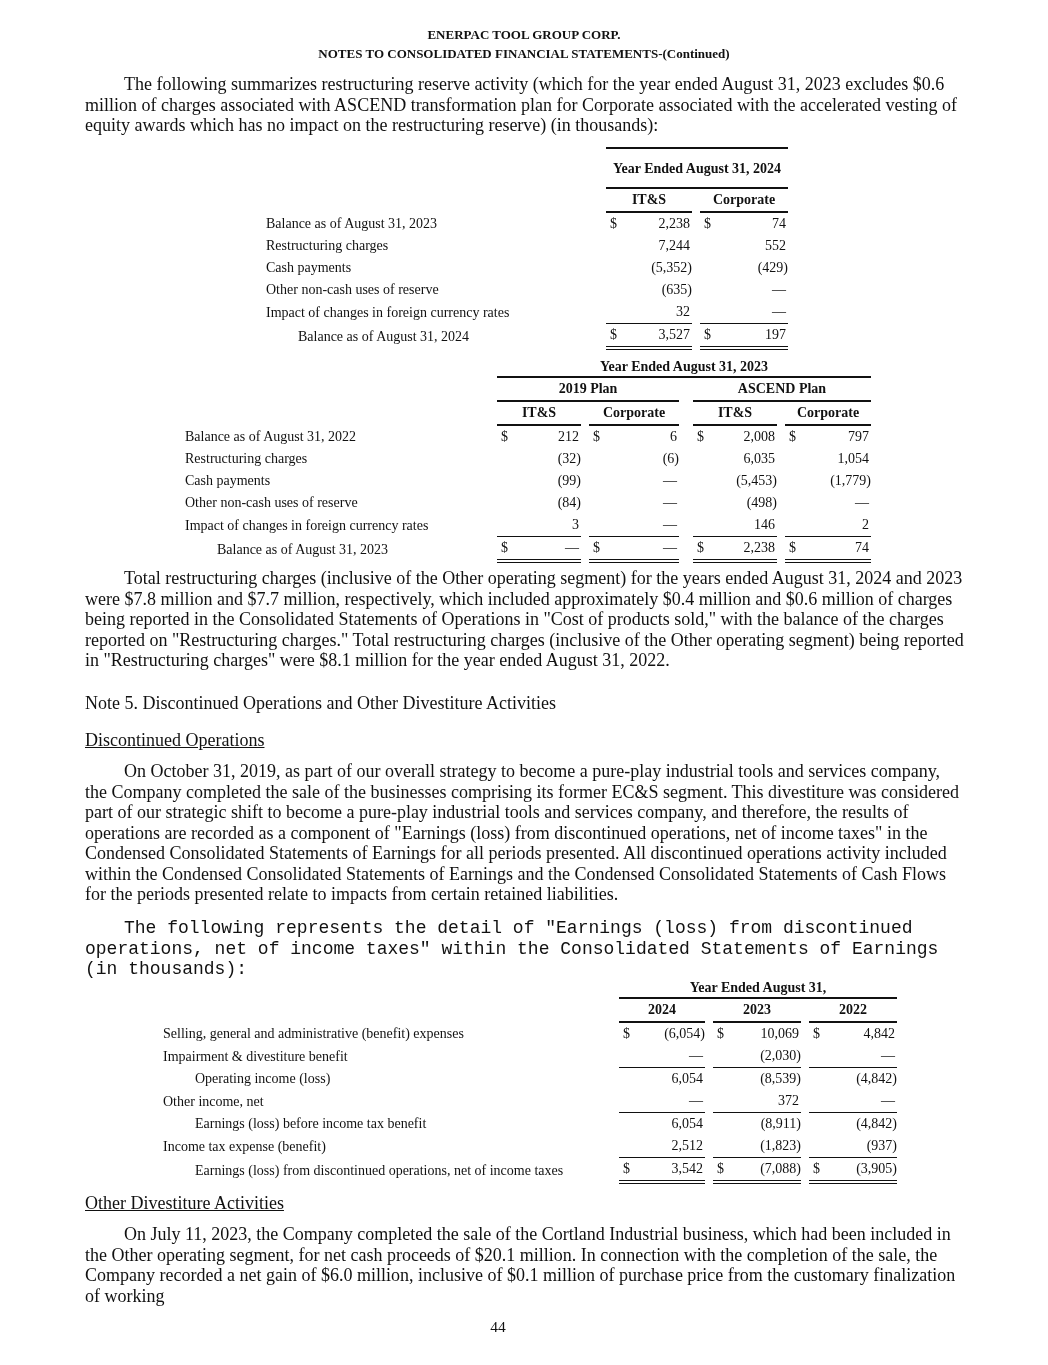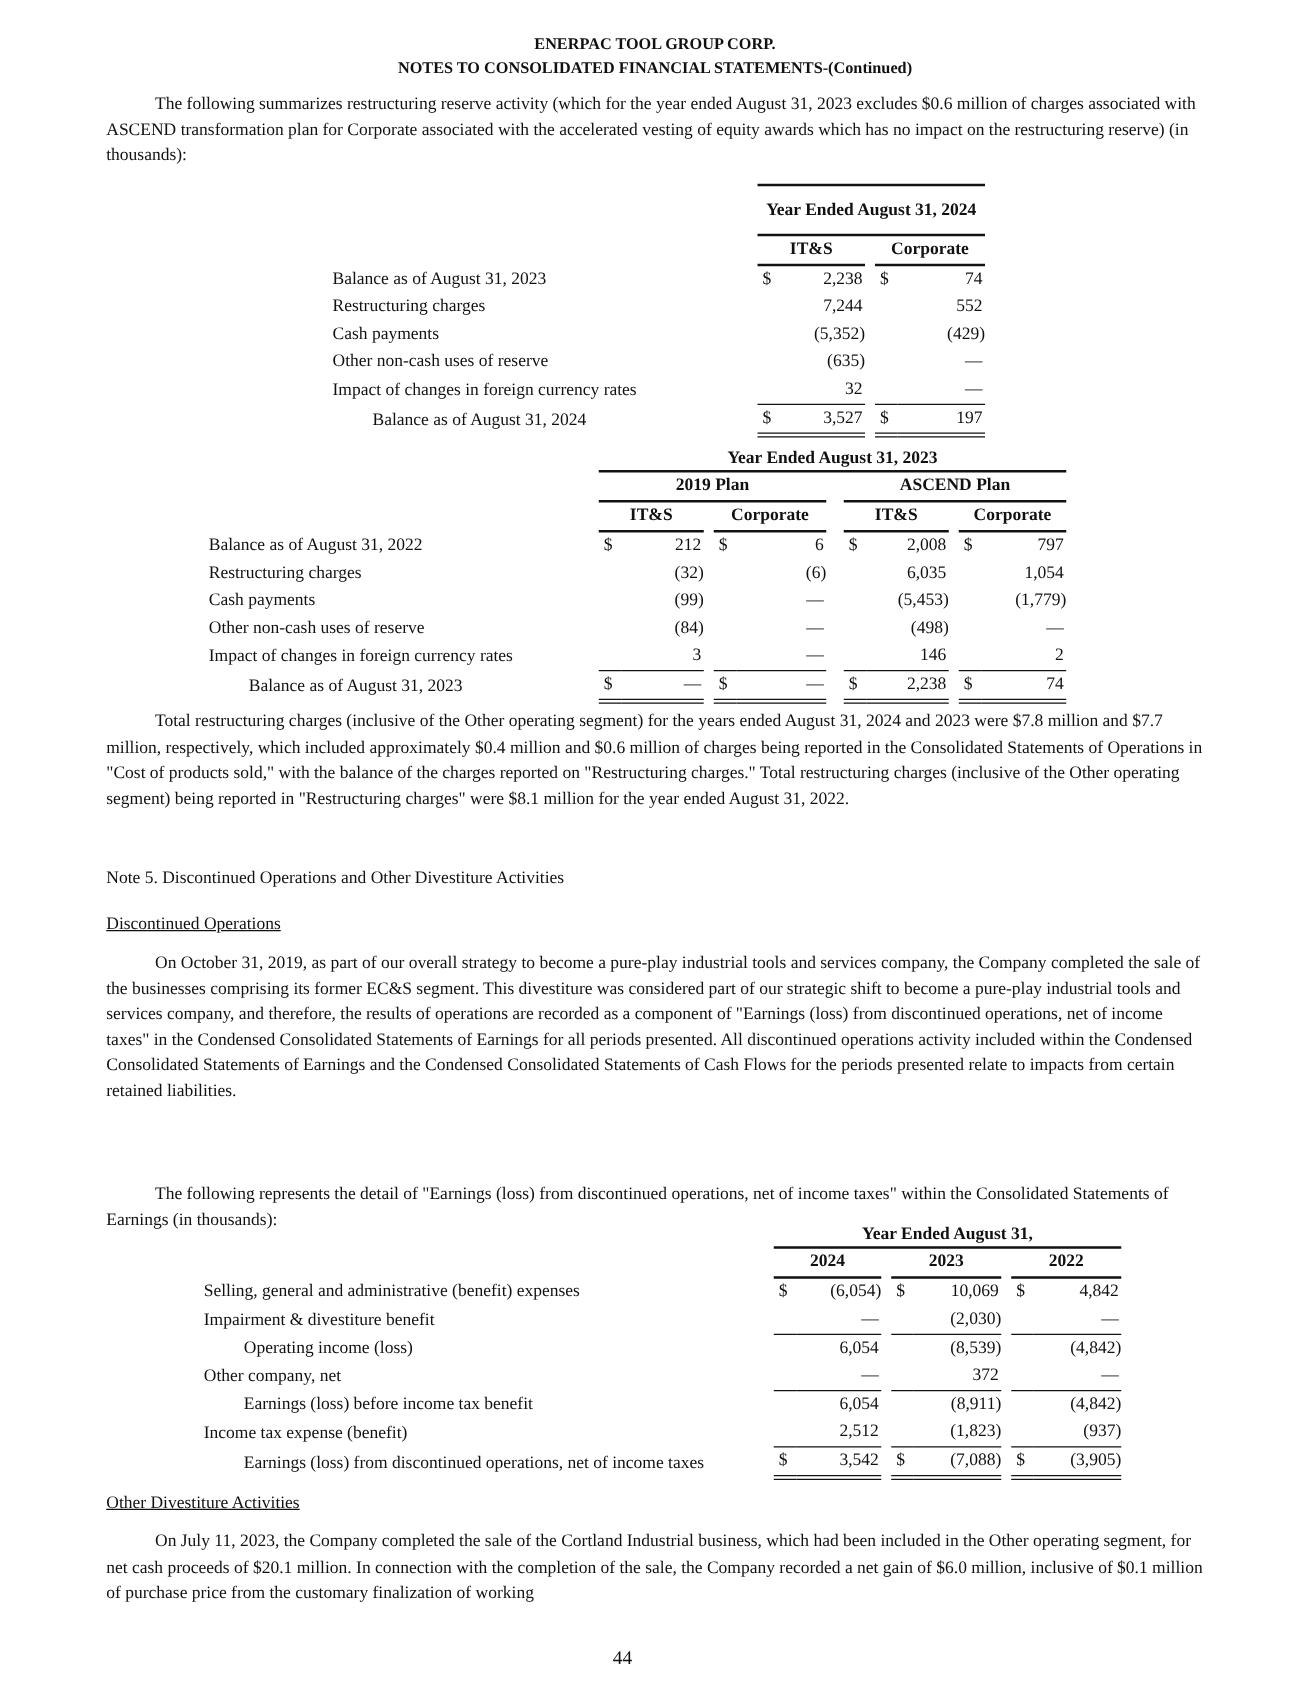--- a/index.html
+++ b/index.html
@@ -10,7 +10,7 @@
   }
   .abs { position: absolute; }
   .hdr { left: 0; width: 1048px; text-align: center; font-weight: bold; font-size: 13px; }
-  .para { left: 85px; width: 880px; line-height: 20.5px; font-size: 14px; }
+  .para { left: 85px; width: 880px; line-height: 20.5px; font-size: 18px; }
   .indent { text-indent: 39px; }
   .bold { font-weight: normal; }
   .ul { text-decoration: underline; }

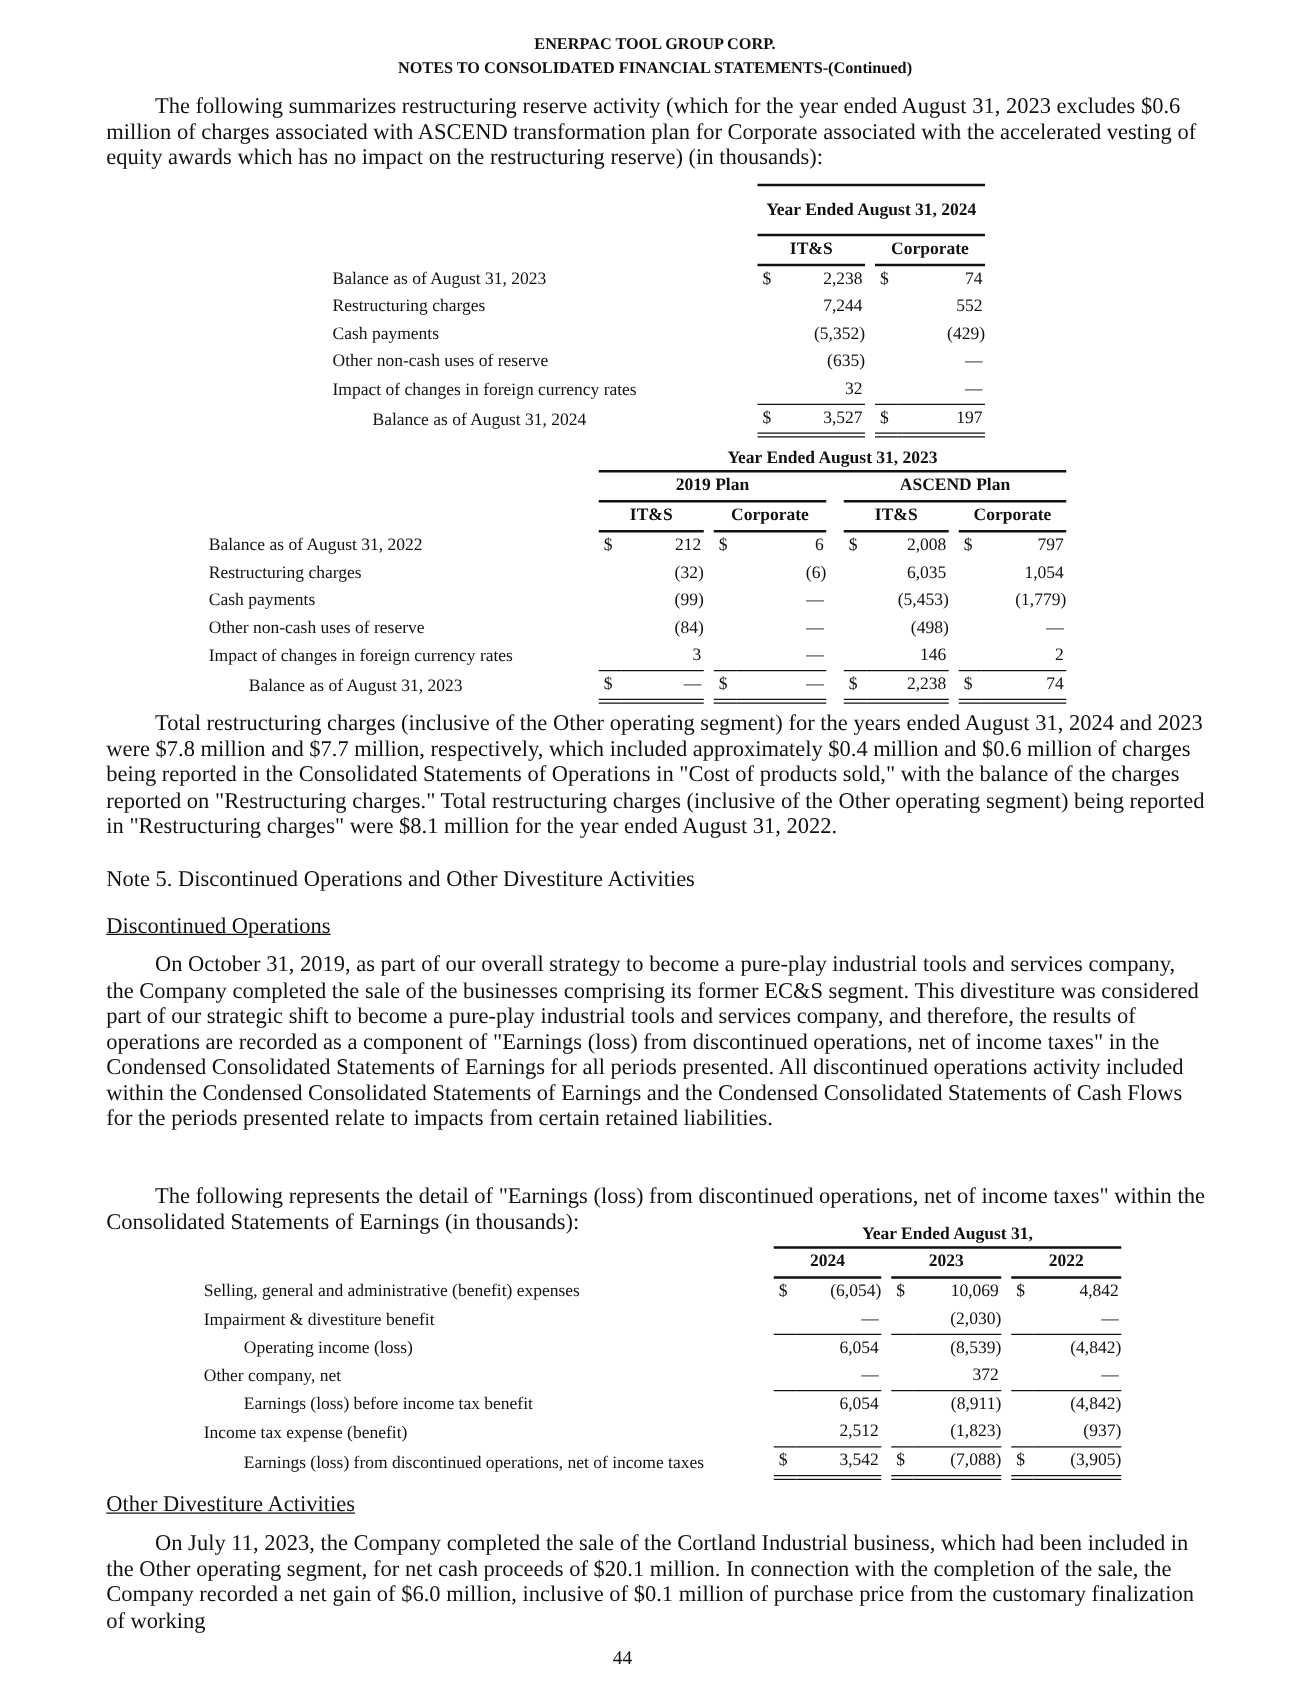--- a/index.html
+++ b/index.html
@@ -100,7 +100,7 @@
 </tbody>
   </table>
 
-<table class="abs" style="left:167px; top:356px;">
+<table class="abs" style="left:185px; top:356px;">
   <tbody>
       <tr>
     <td style="width:312px;"></td>

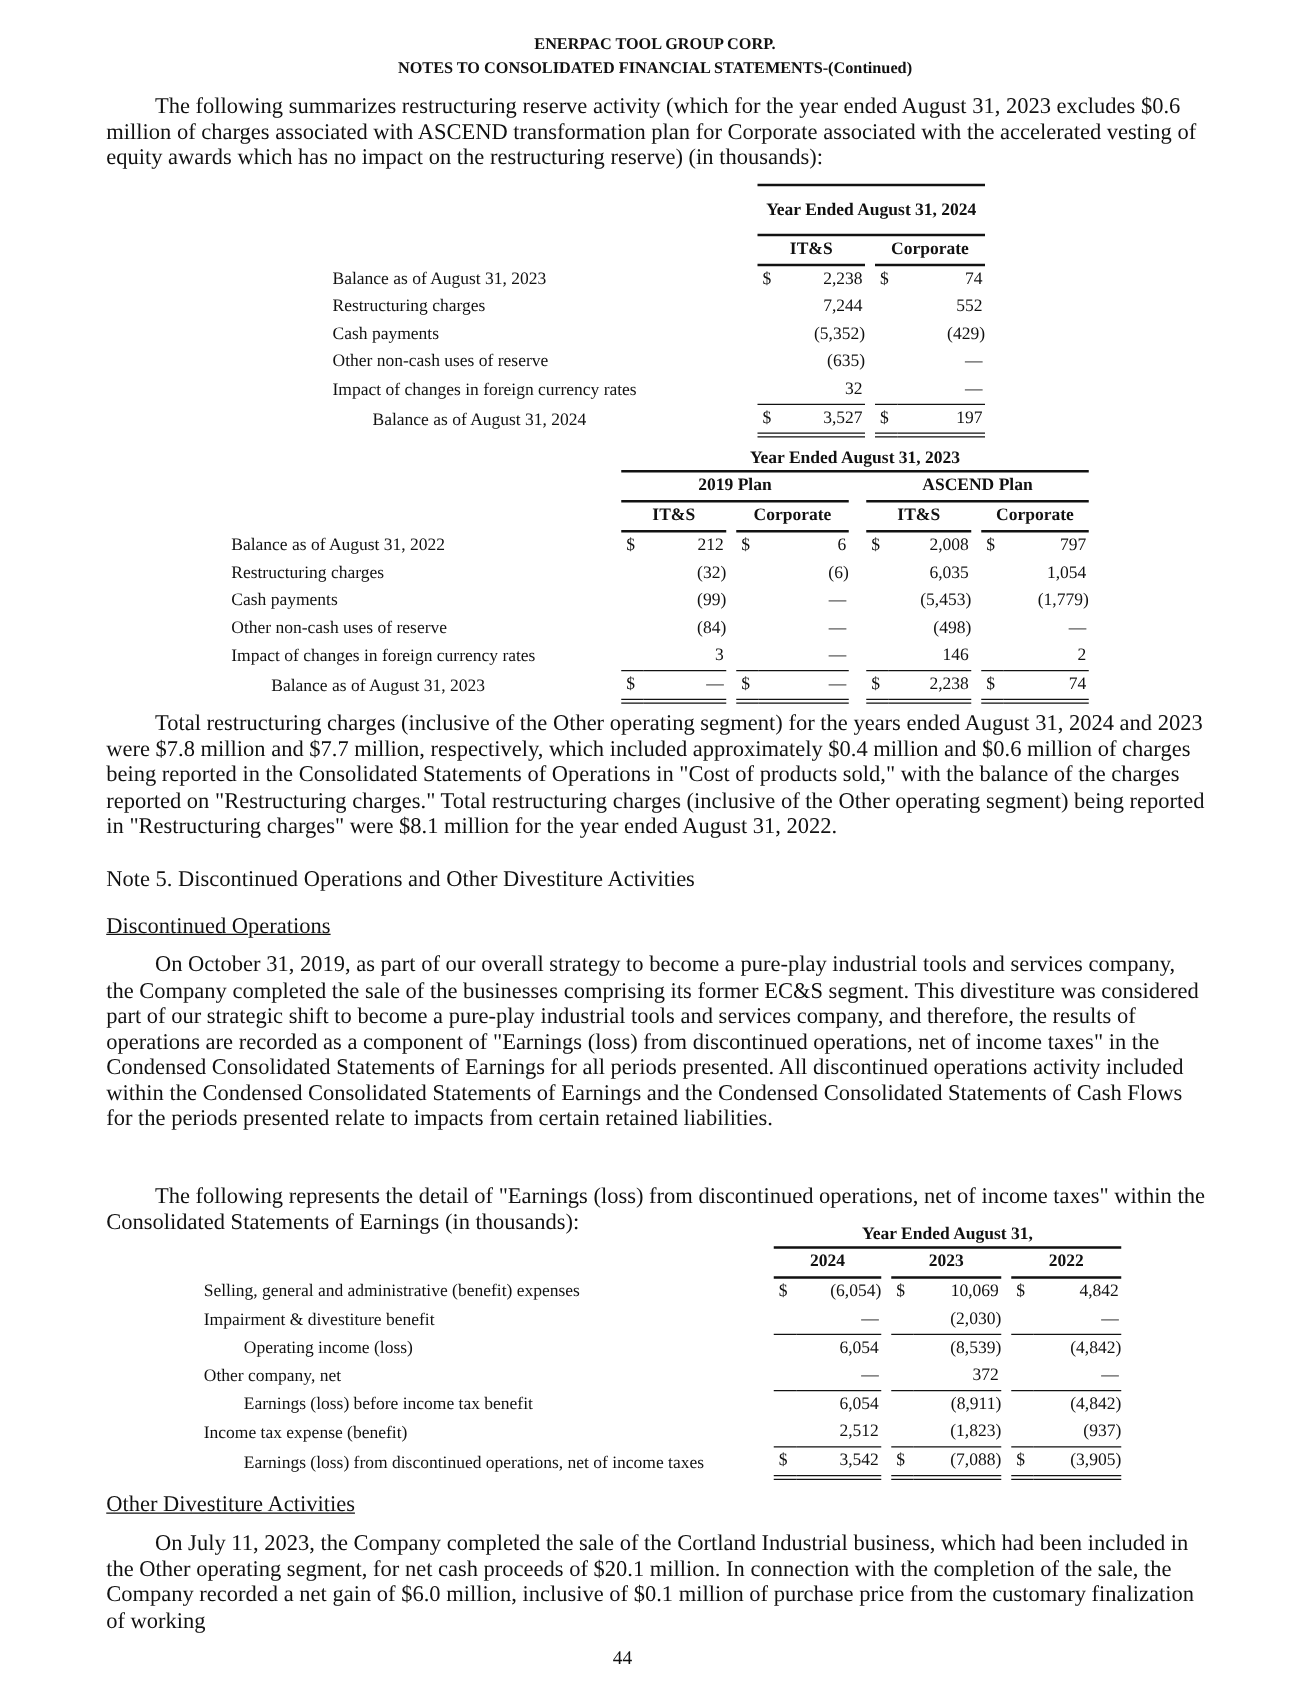--- a/index.html
+++ b/index.html
@@ -214,7 +214,7 @@
 <div class="abs para bold" style="top:693px;">Note 5. Discontinued Operations and Other Divestiture Activities</div>
 <div class="abs para ul" style="top:730px;">Discontinued Operations</div>
 <div class="abs para indent" style="top:761px;">On October 31, 2019, as part of our overall strategy to become a pure-play industrial tools and services company, the Company completed the sale of the businesses comprising its former EC&amp;S segment. This divestiture was considered part of our strategic shift to become a pure-play industrial tools and services company, and therefore, the results of operations are recorded as a component of "Earnings (loss) from discontinued operations, net of income taxes" in the Condensed Consolidated Statements of Earnings for all periods presented. All discontinued operations activity included within the Condensed Consolidated Statements of Earnings and the Condensed Consolidated Statements of Cash Flows for the periods presented relate to impacts from certain retained liabilities.</div>
-<div class="abs para indent" style="top:946px;">The following represents the detail of "Earnings (loss) from discontinued operations, net of income taxes" within the Consolidated Statements of Earnings (in thousands):</div>
+<div class="abs para indent" style="top:918px;font-family:Liberation Mono, monospace;">The following represents the detail of "Earnings (loss) from discontinued operations, net of income taxes" within the Consolidated Statements of Earnings (in thousands):</div>
 
 <table class="abs" style="left:163px; top:977px;">
   <tbody>

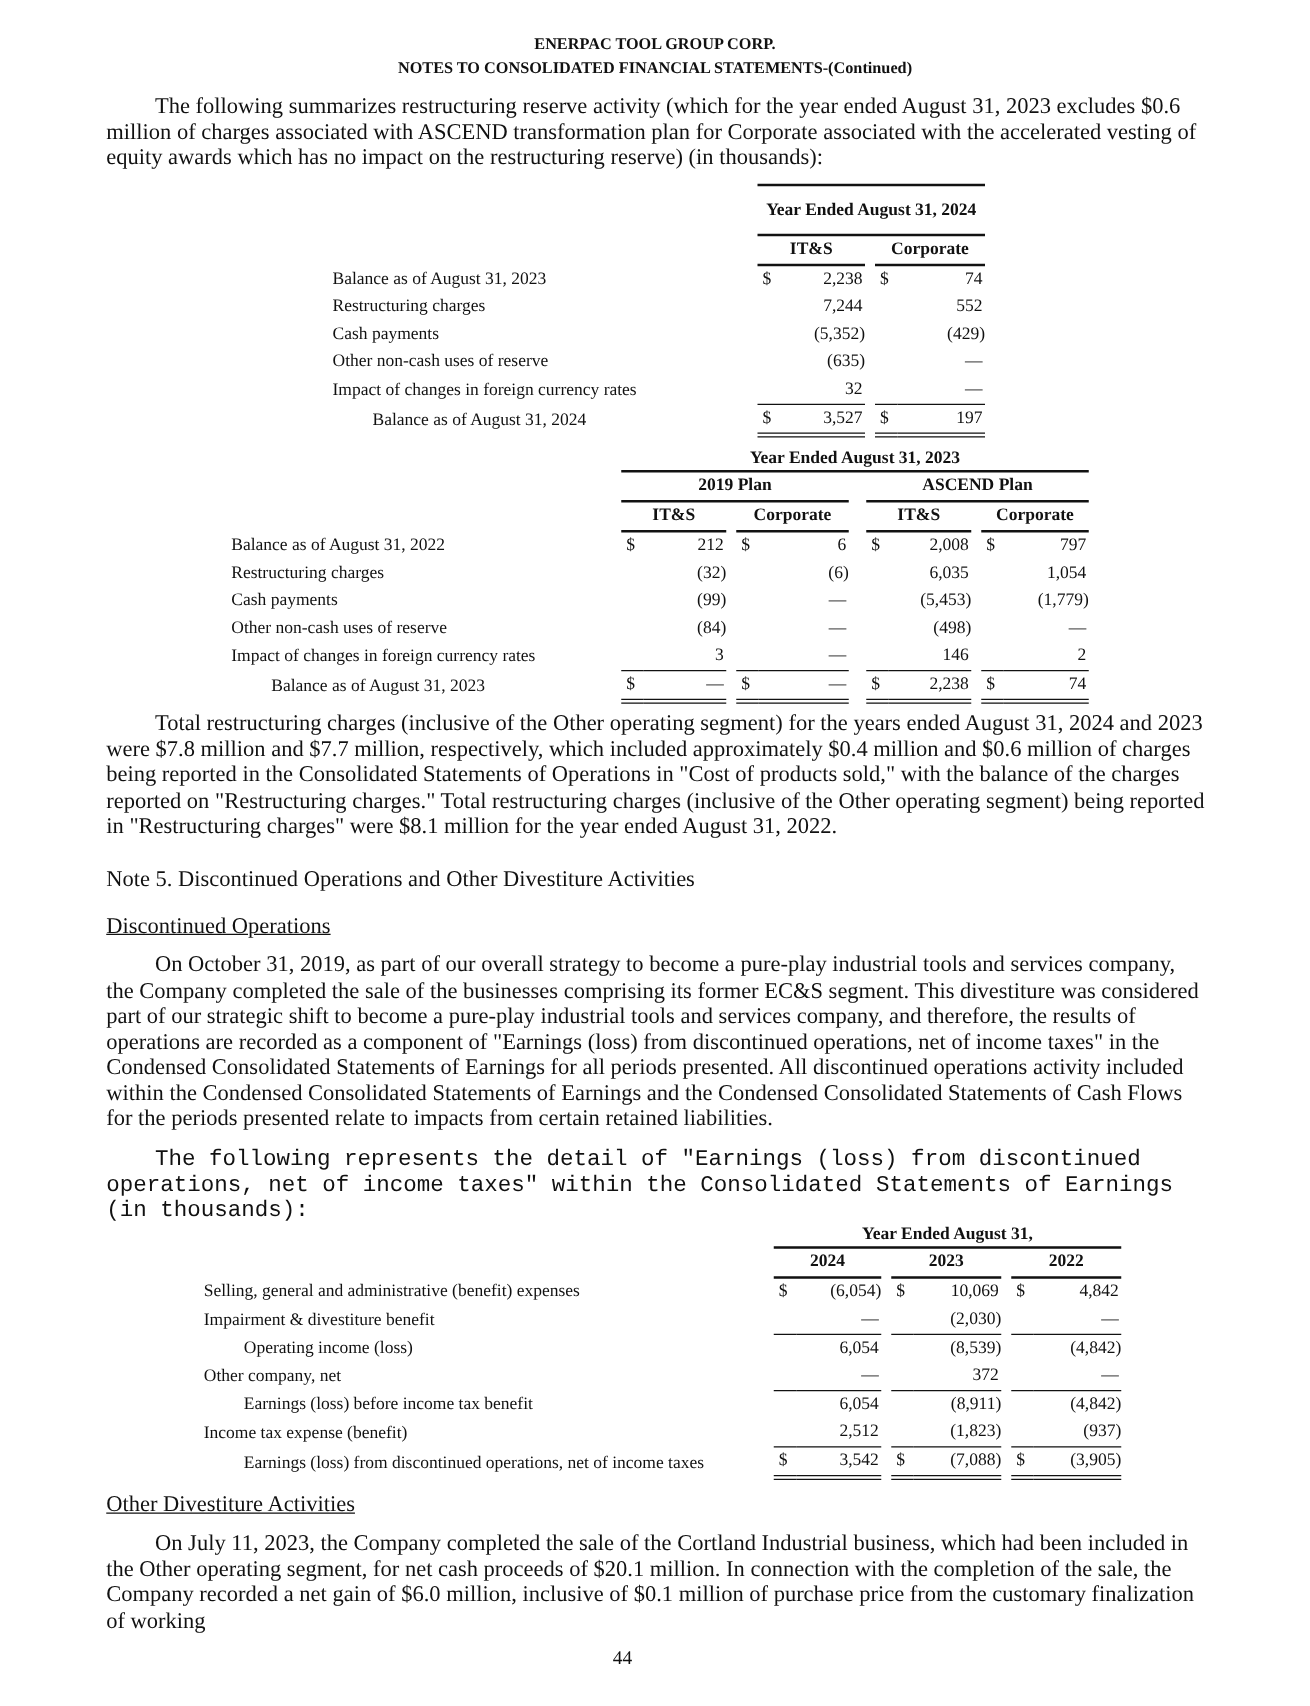--- a/index.html
+++ b/index.html
@@ -264,7 +264,7 @@
         <td class="num neg">(4,842)</td>
   </tr>
   <tr>
-    <td class="lbl">Other company, net</td>
+    <td class="lbl">Other income, net</td>
     <td class="uline"></td>
         <td class="num uline">—</td>
     <td class="gap"></td>

